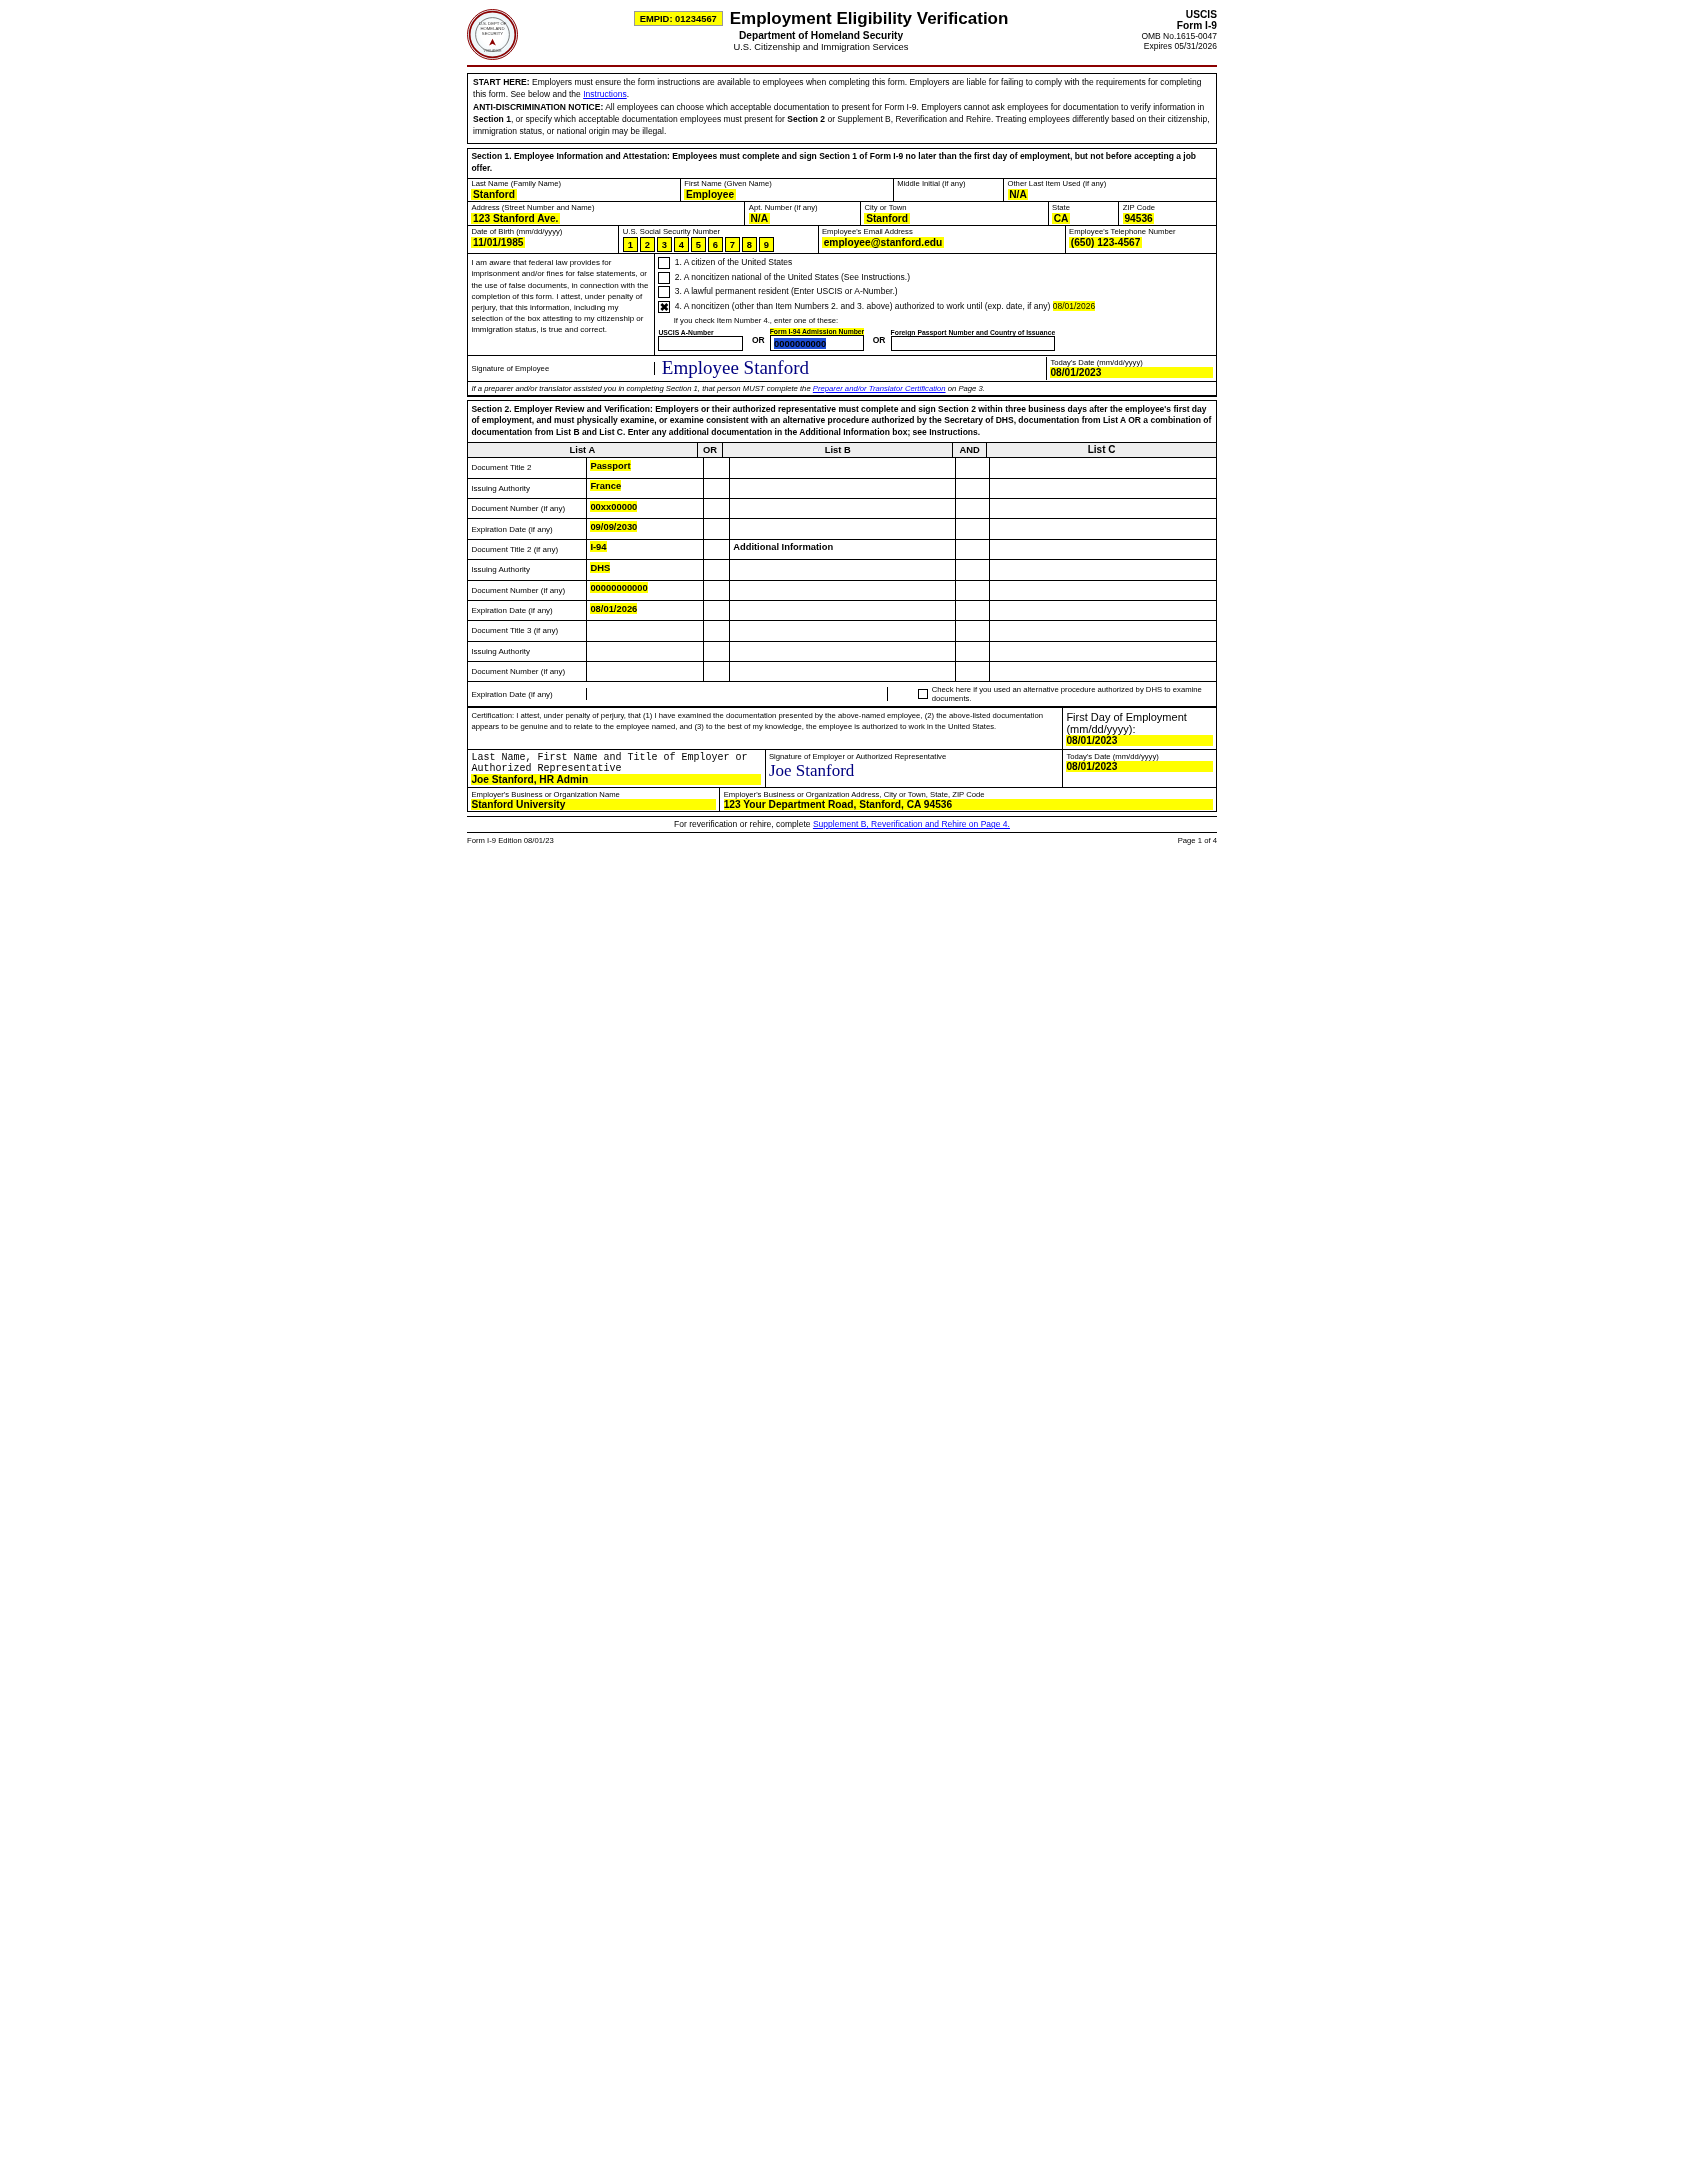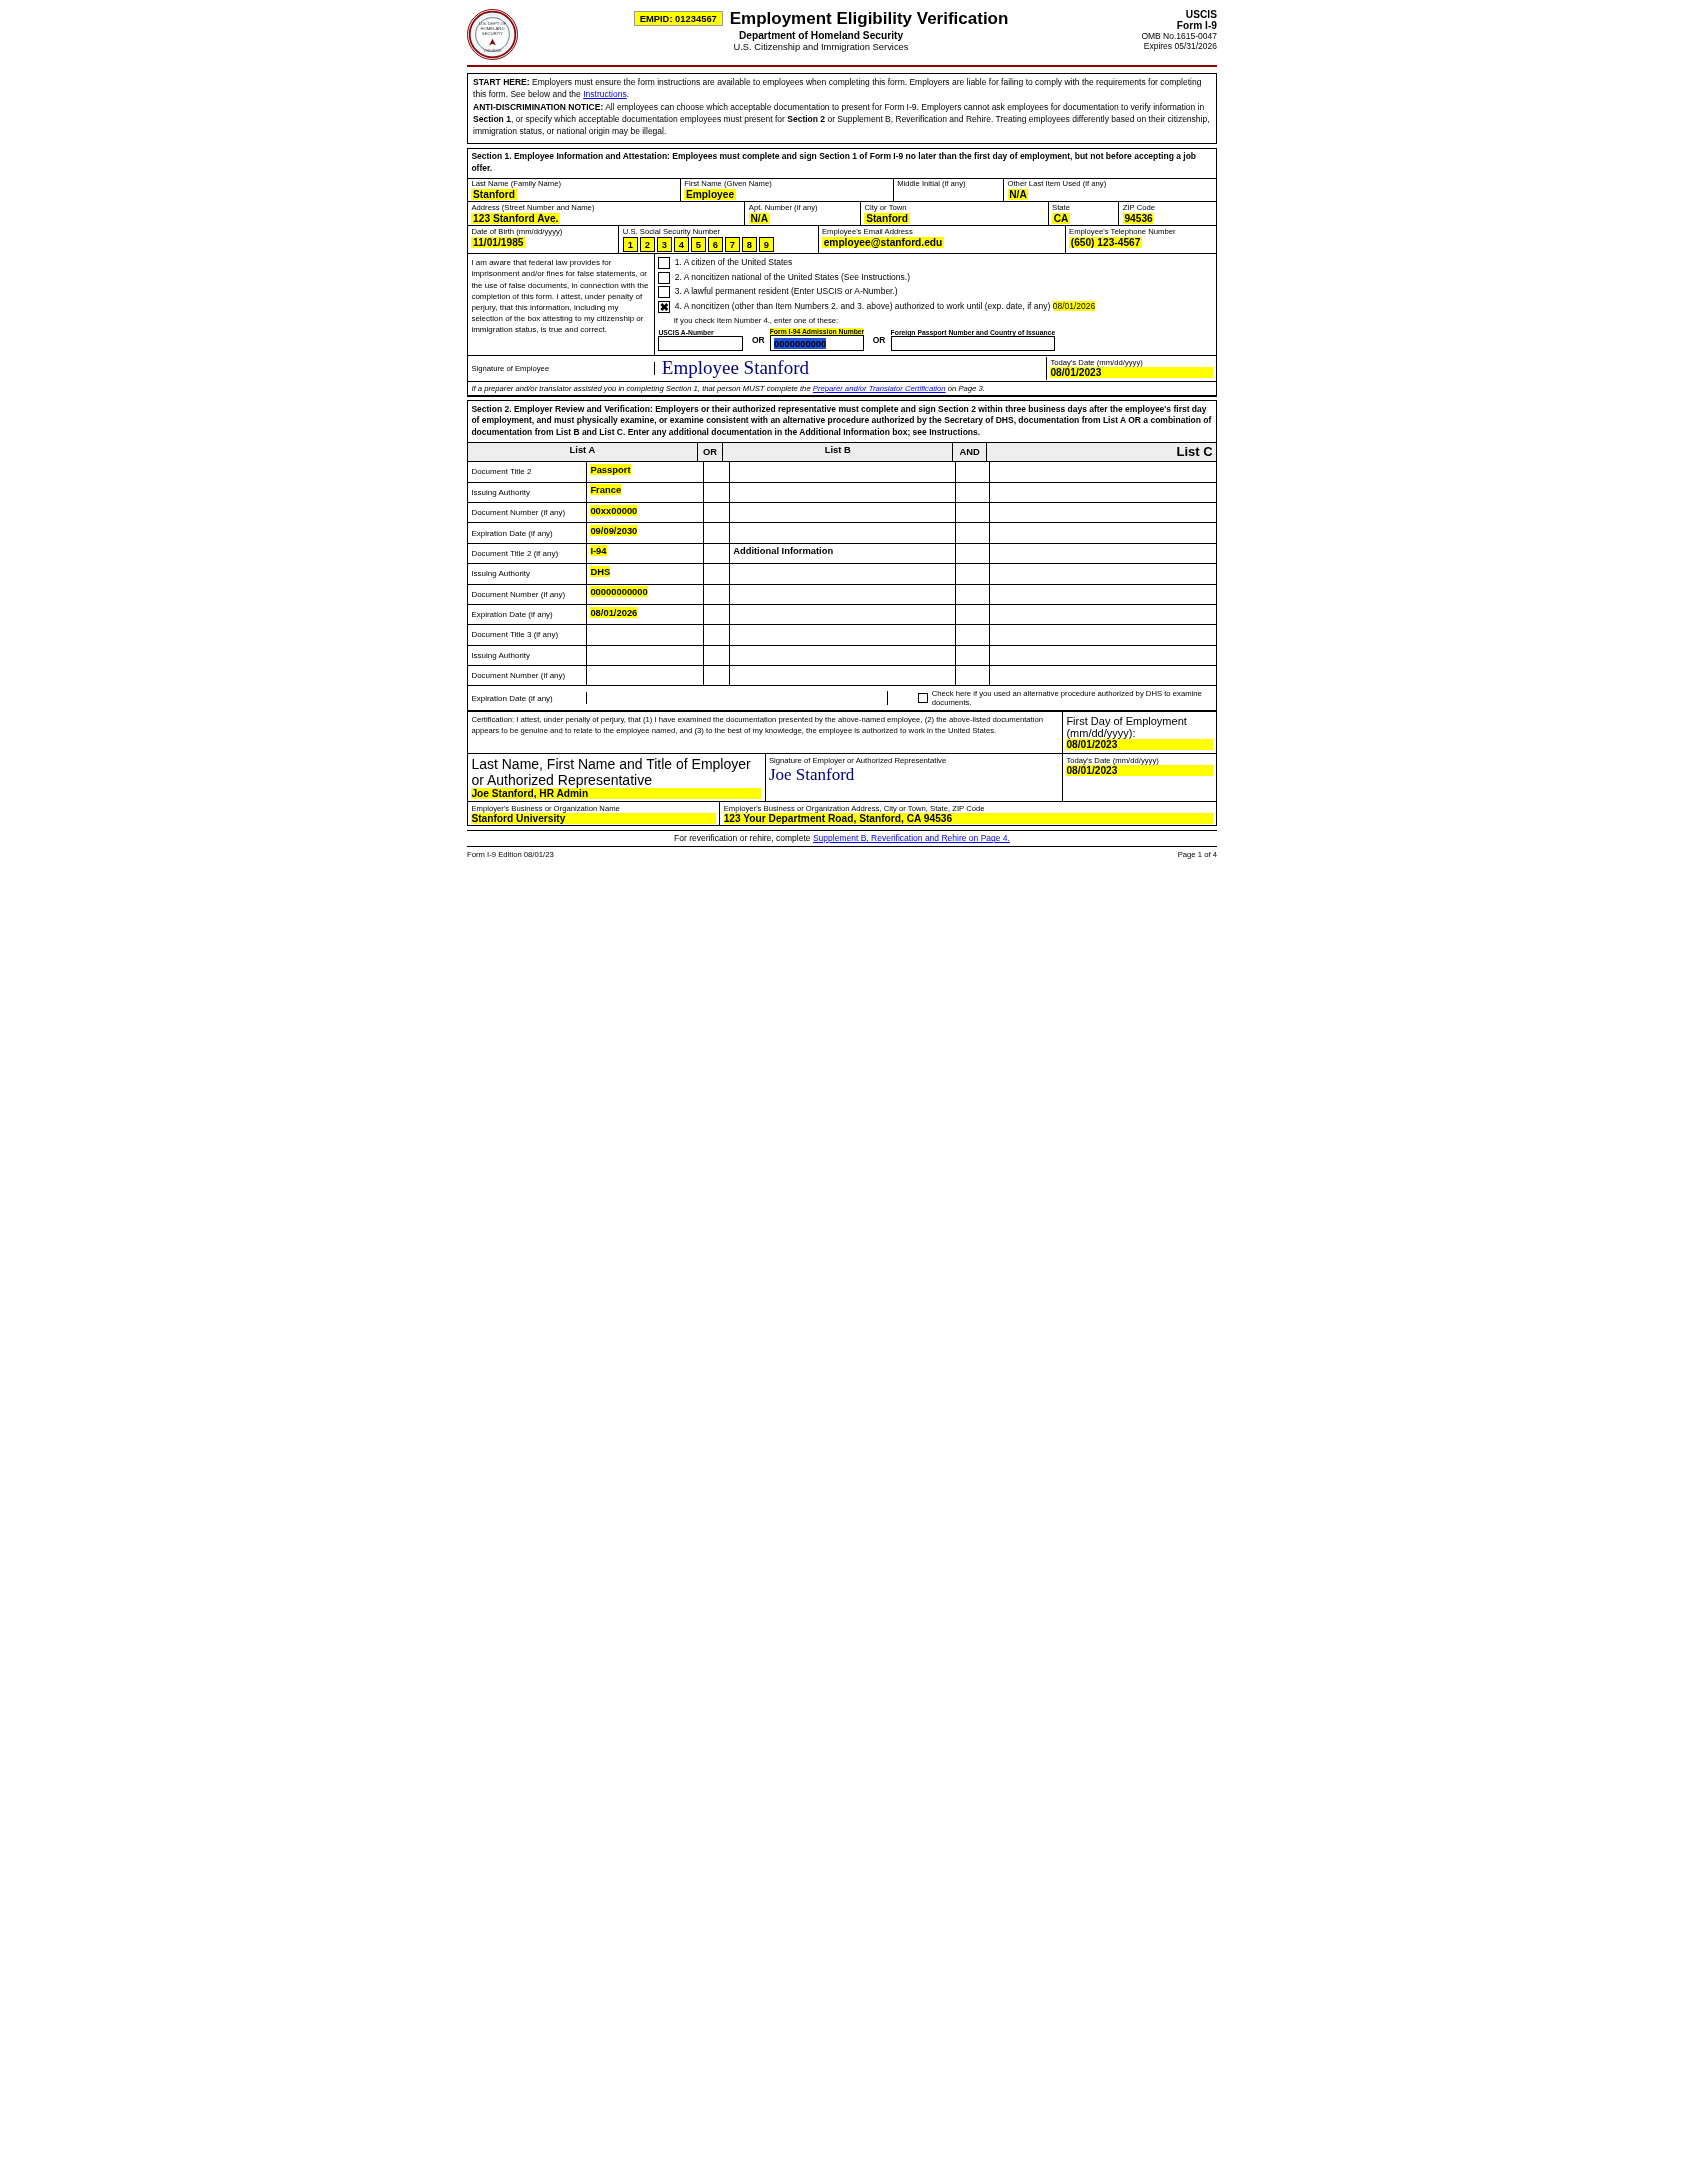--- a/index.html
+++ b/index.html
@@ -242,7 +242,7 @@
     .list-col-or { width: 25.6px; border-right: 0.9px solid #000; padding: 1.7px 1.7px; text-align: center; font-weight: bold; font-size: 9.4px; display: flex; align-items: center; justify-content: center; }
     .list-col-b { flex: 2; border-right: 0.9px solid #000; padding: 1.7px 3.4px; text-align: center; font-weight: bold; font-size: 9.4px; }
     .list-col-and { width: 34px; border-right: 0.9px solid #000; padding: 1.7px 1.7px; text-align: center; font-weight: bold; font-size: 9.4px; display: flex; align-items: center; justify-content: center; }
-    .list-col-c { flex: 2; padding: 1.7px 3.4px; text-align: right; font-weight: bold; font-size: 13px; }
+    .list-col-c { flex: 2; padding: 1.7px 3.4px; text-align: center; font-weight: bold; font-size: 10px; }
 
     .doc-row {
       display: flex;

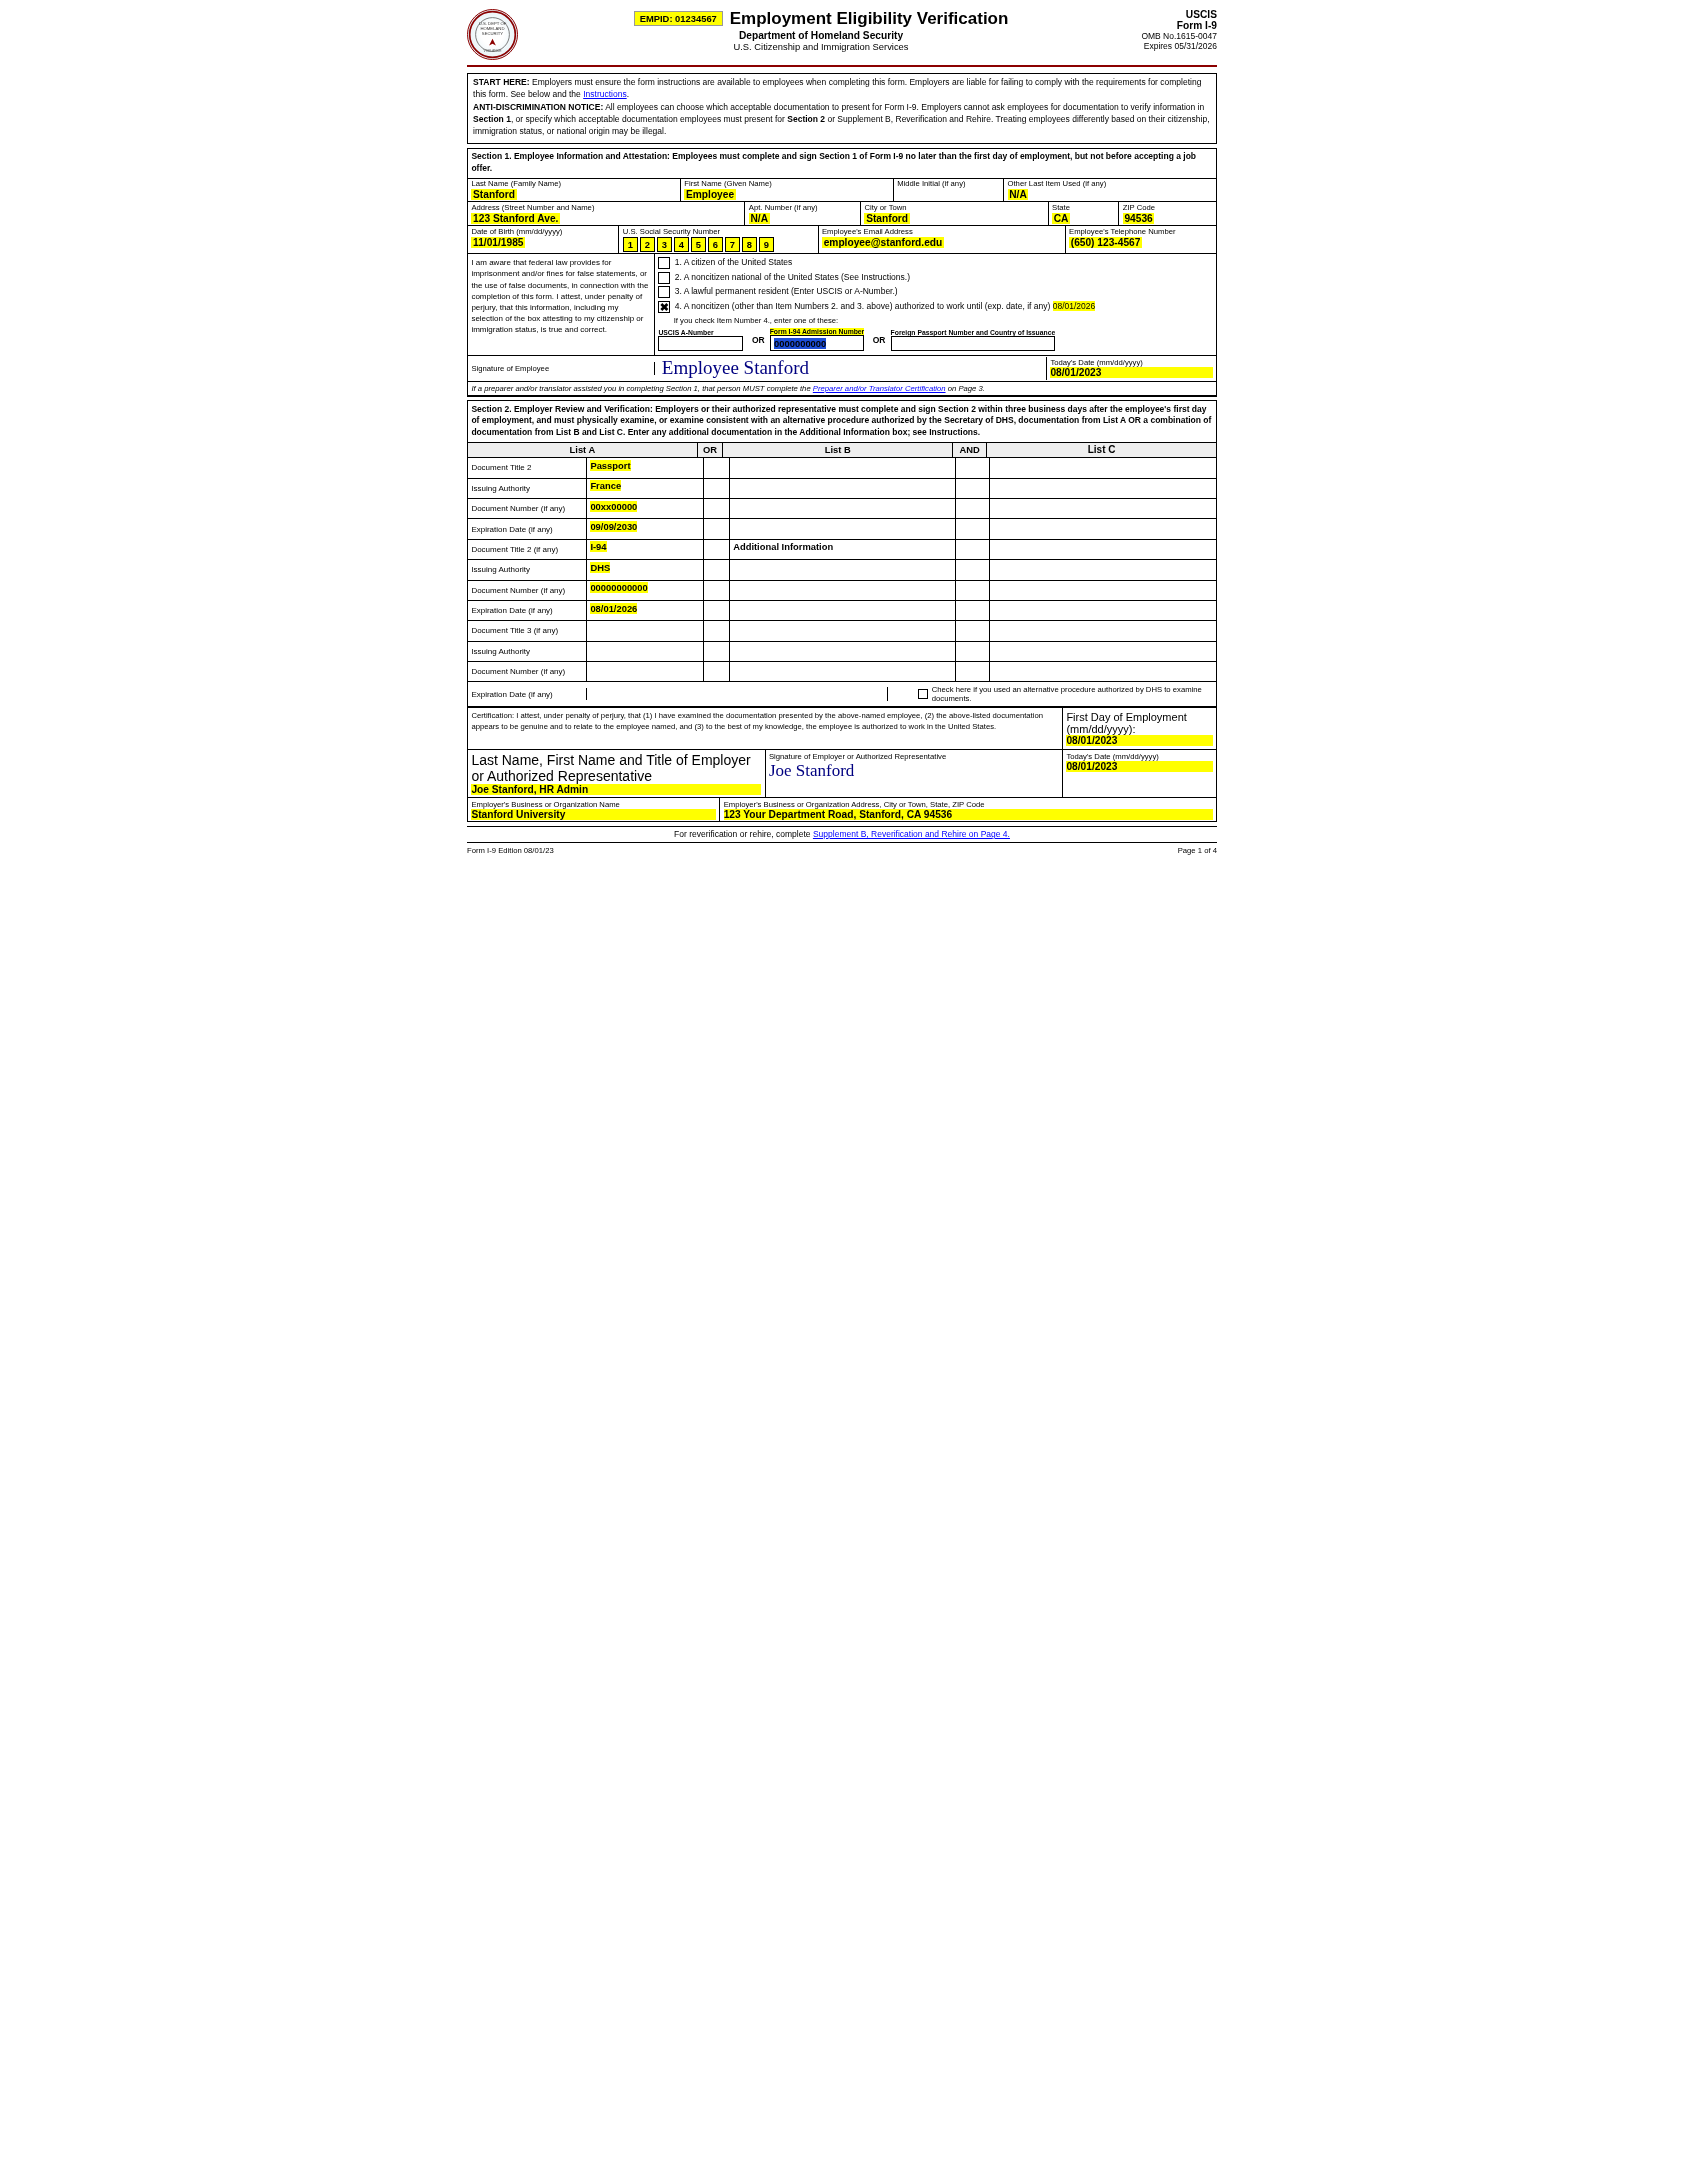--- a/index.html
+++ b/index.html
@@ -680,7 +680,7 @@
 
   <div class="employer-sig-row">
     <div class="employer-name-cell">
-      <div style="font-size:14px;">Last Name, First Name and Title of Employer or Authorized Representative</div>
+      <div style="font-size:10px;font-family:Liberation Mono, monospace;">Last Name, First Name and Title of Employer or Authorized Representative</div>
       <div style="font-size:10.2px; font-weight:bold; background:#FFFF00;">Joe Stanford, HR Admin</div>
     </div>
     <div class="employer-sig-cell">

